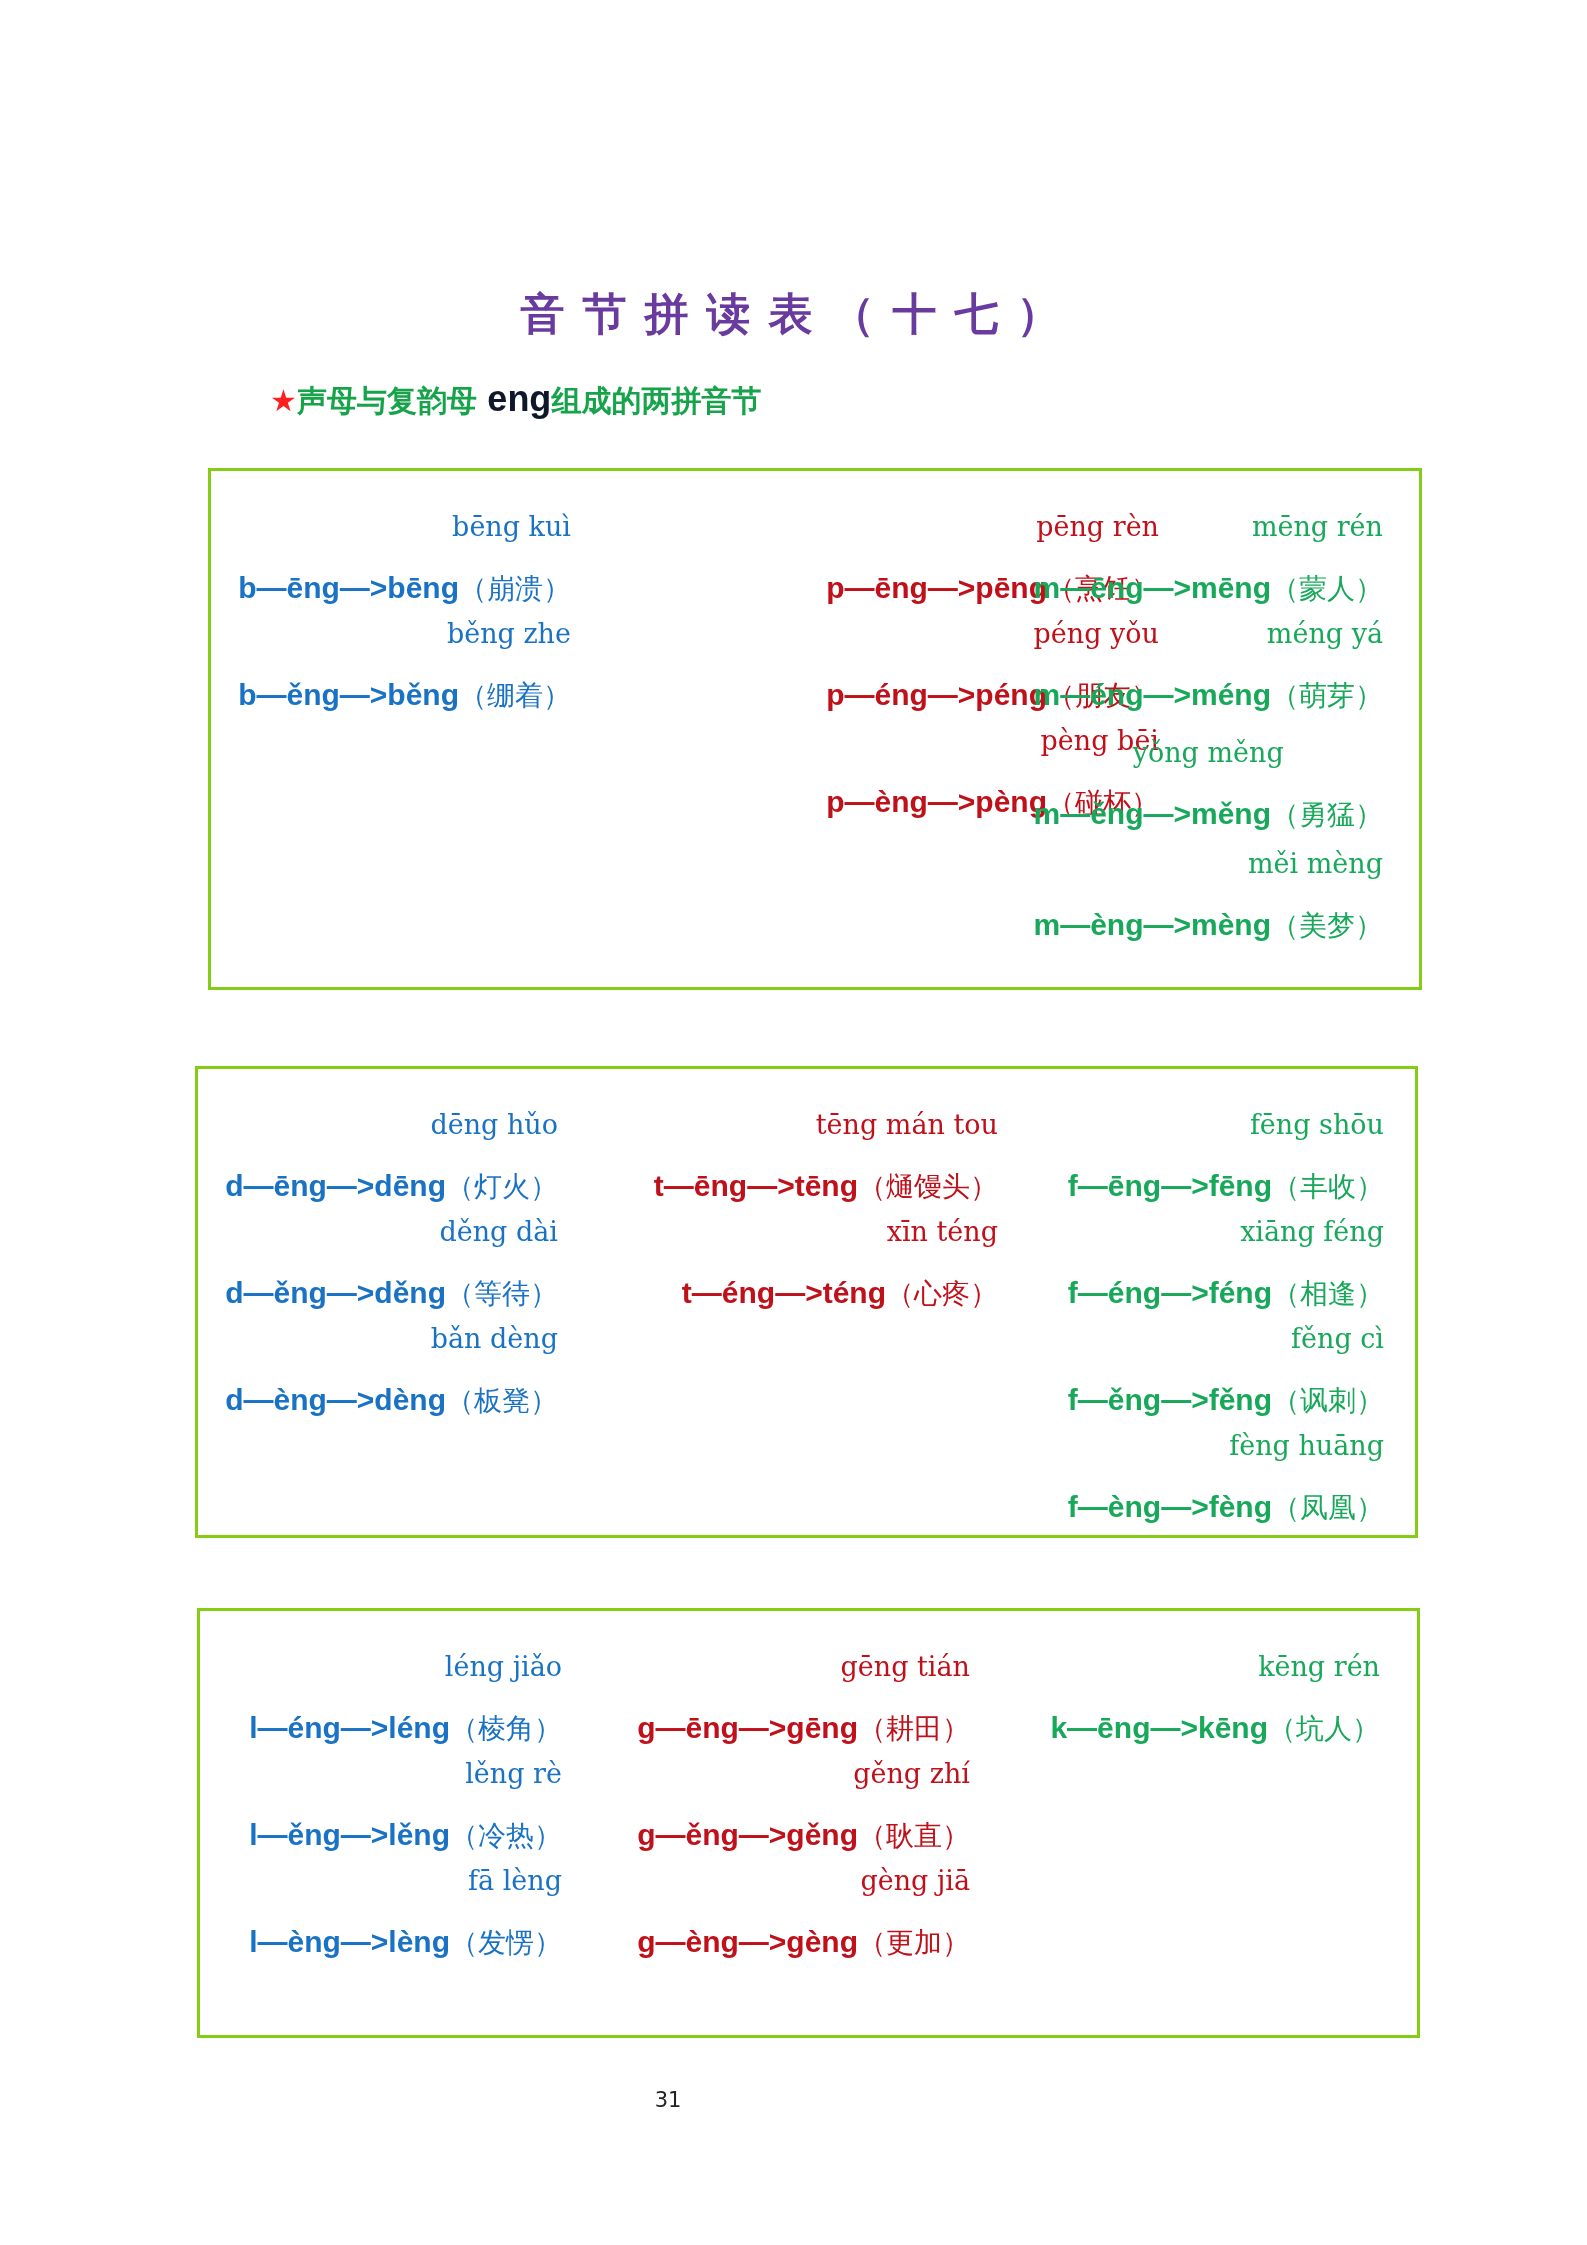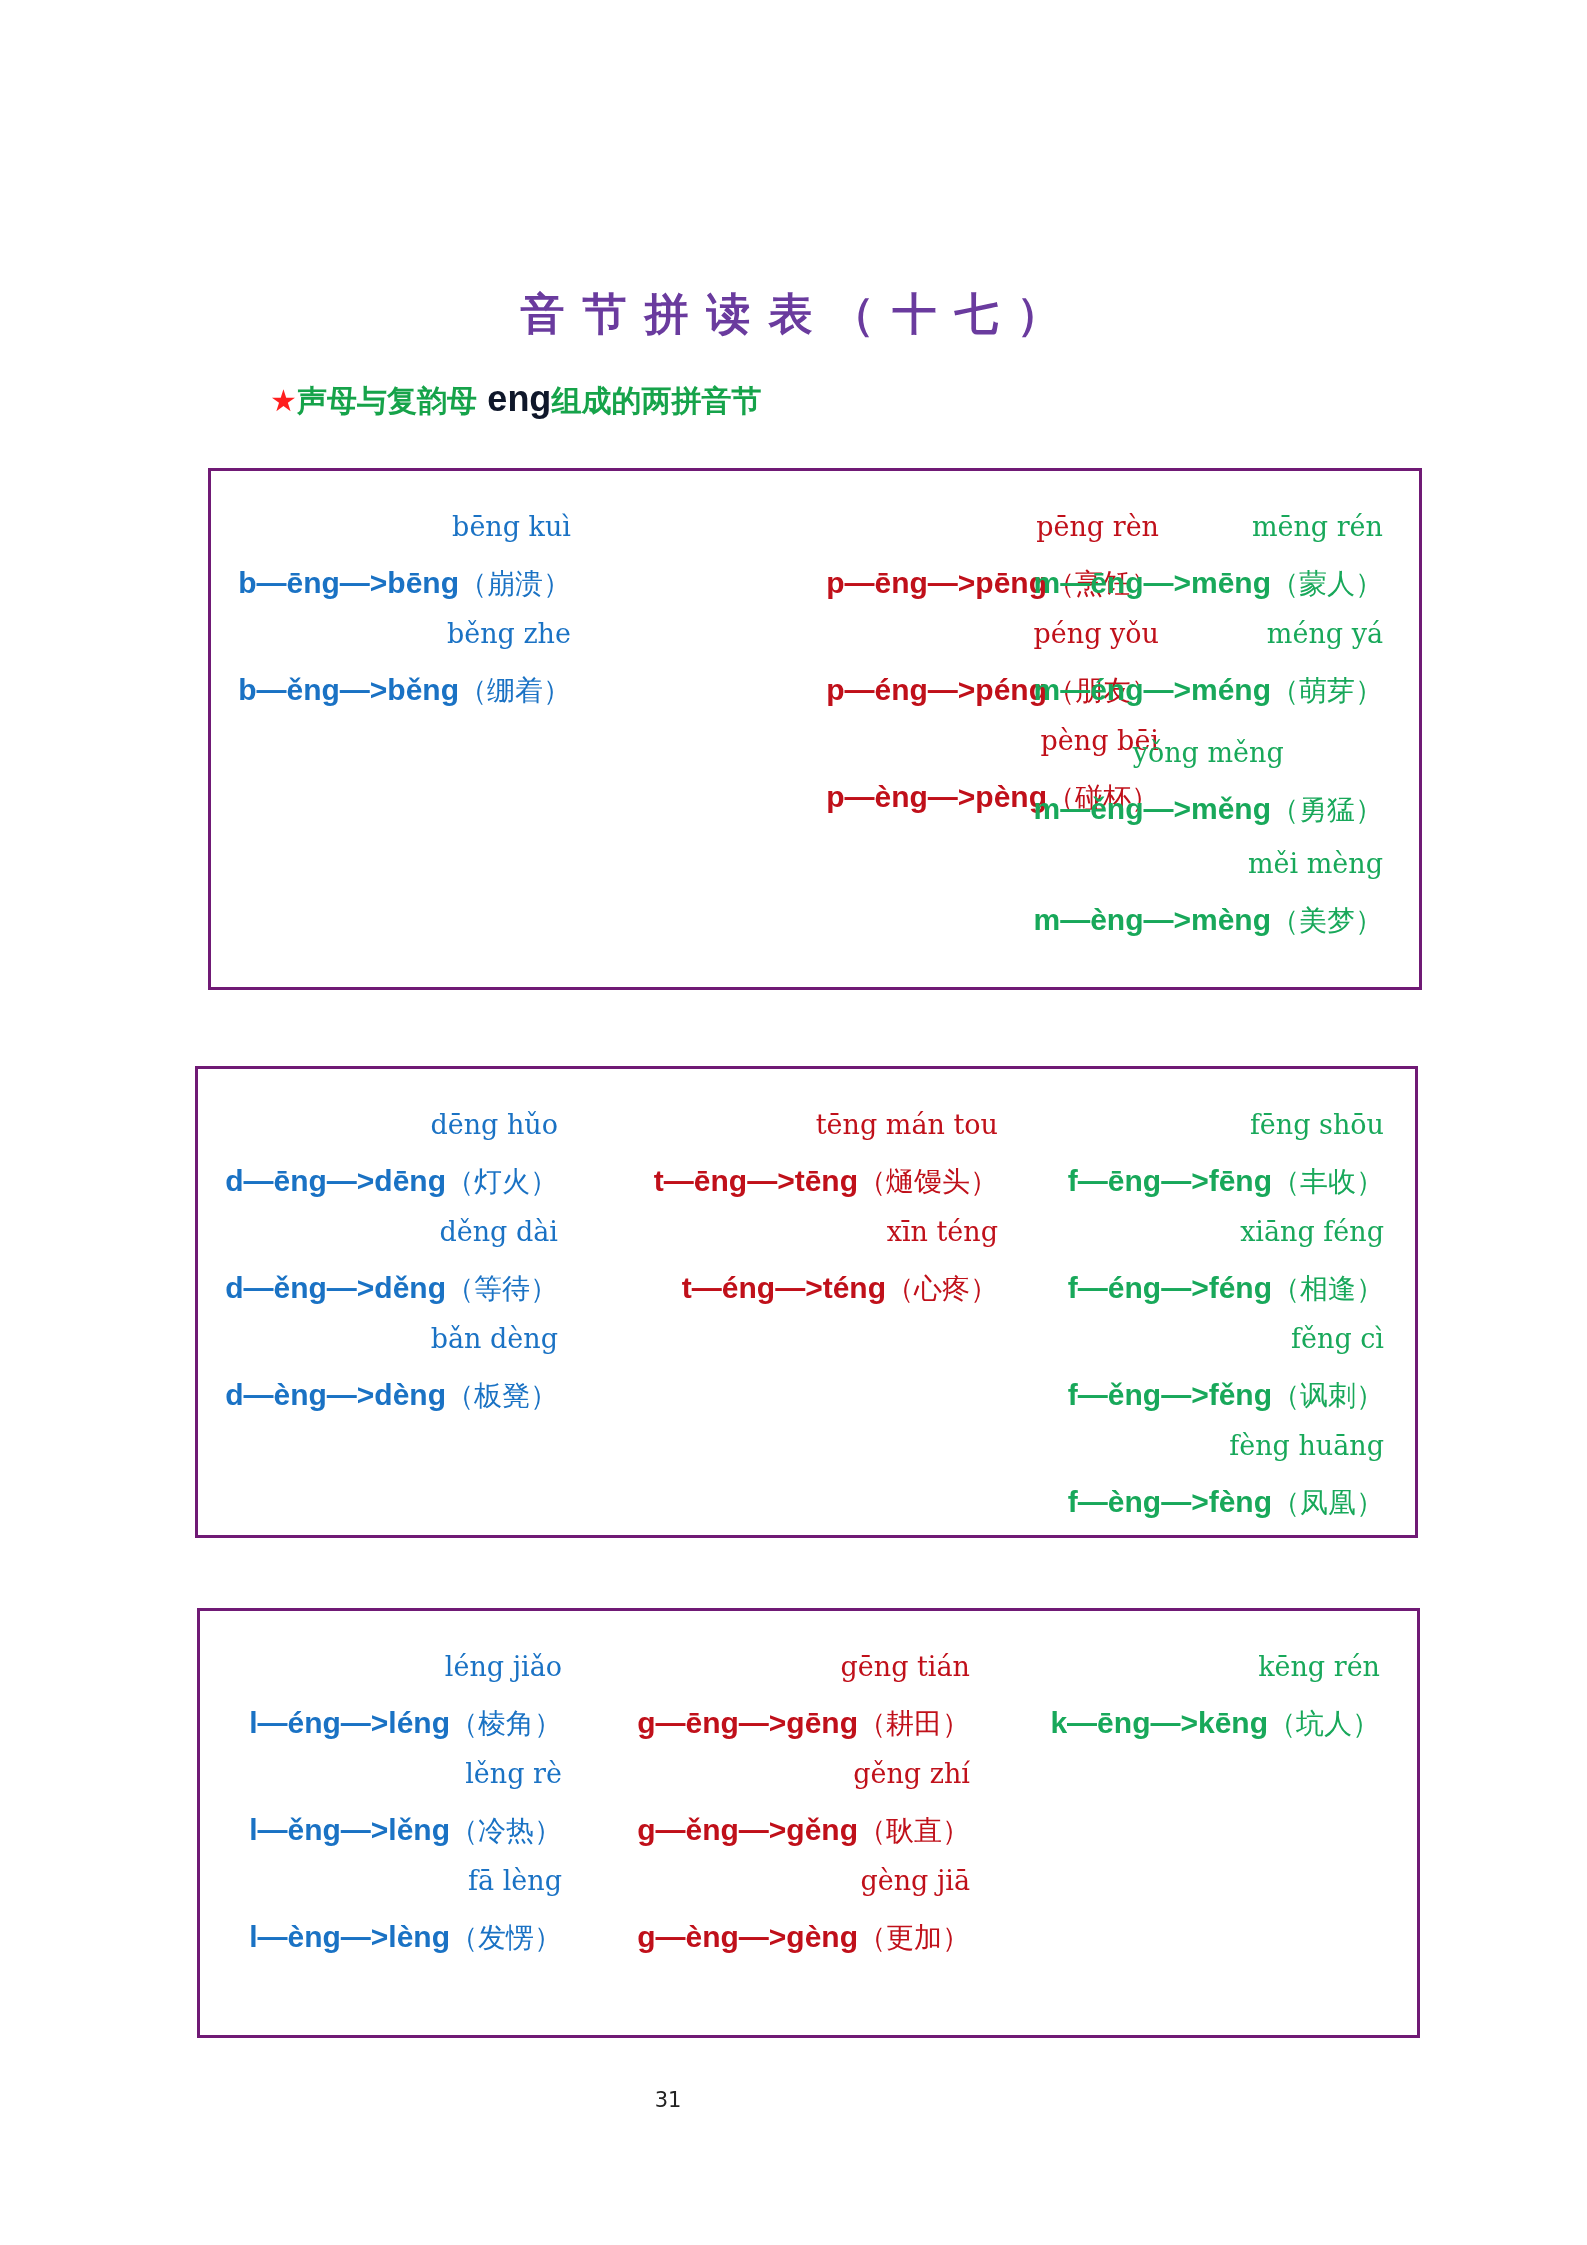--- a/index.html
+++ b/index.html
@@ -16,7 +16,7 @@
   .subtitle .star { color: #ff1f1f; }
   .subtitle .eng { color: #0f172a; font-family: "Liberation Sans", sans-serif; font-size: 36px; }
   .box {
-    position: absolute; border: 3px solid #701a75; box-sizing: border-box; background: #ffffff;
+    position: absolute; border: 3px solid #84cc16; box-sizing: border-box; background: #ffffff;
   }
   .col { position: absolute; top: 0; }
   .entry { position: absolute; right: 0; text-align: right; white-space: nowrap; }

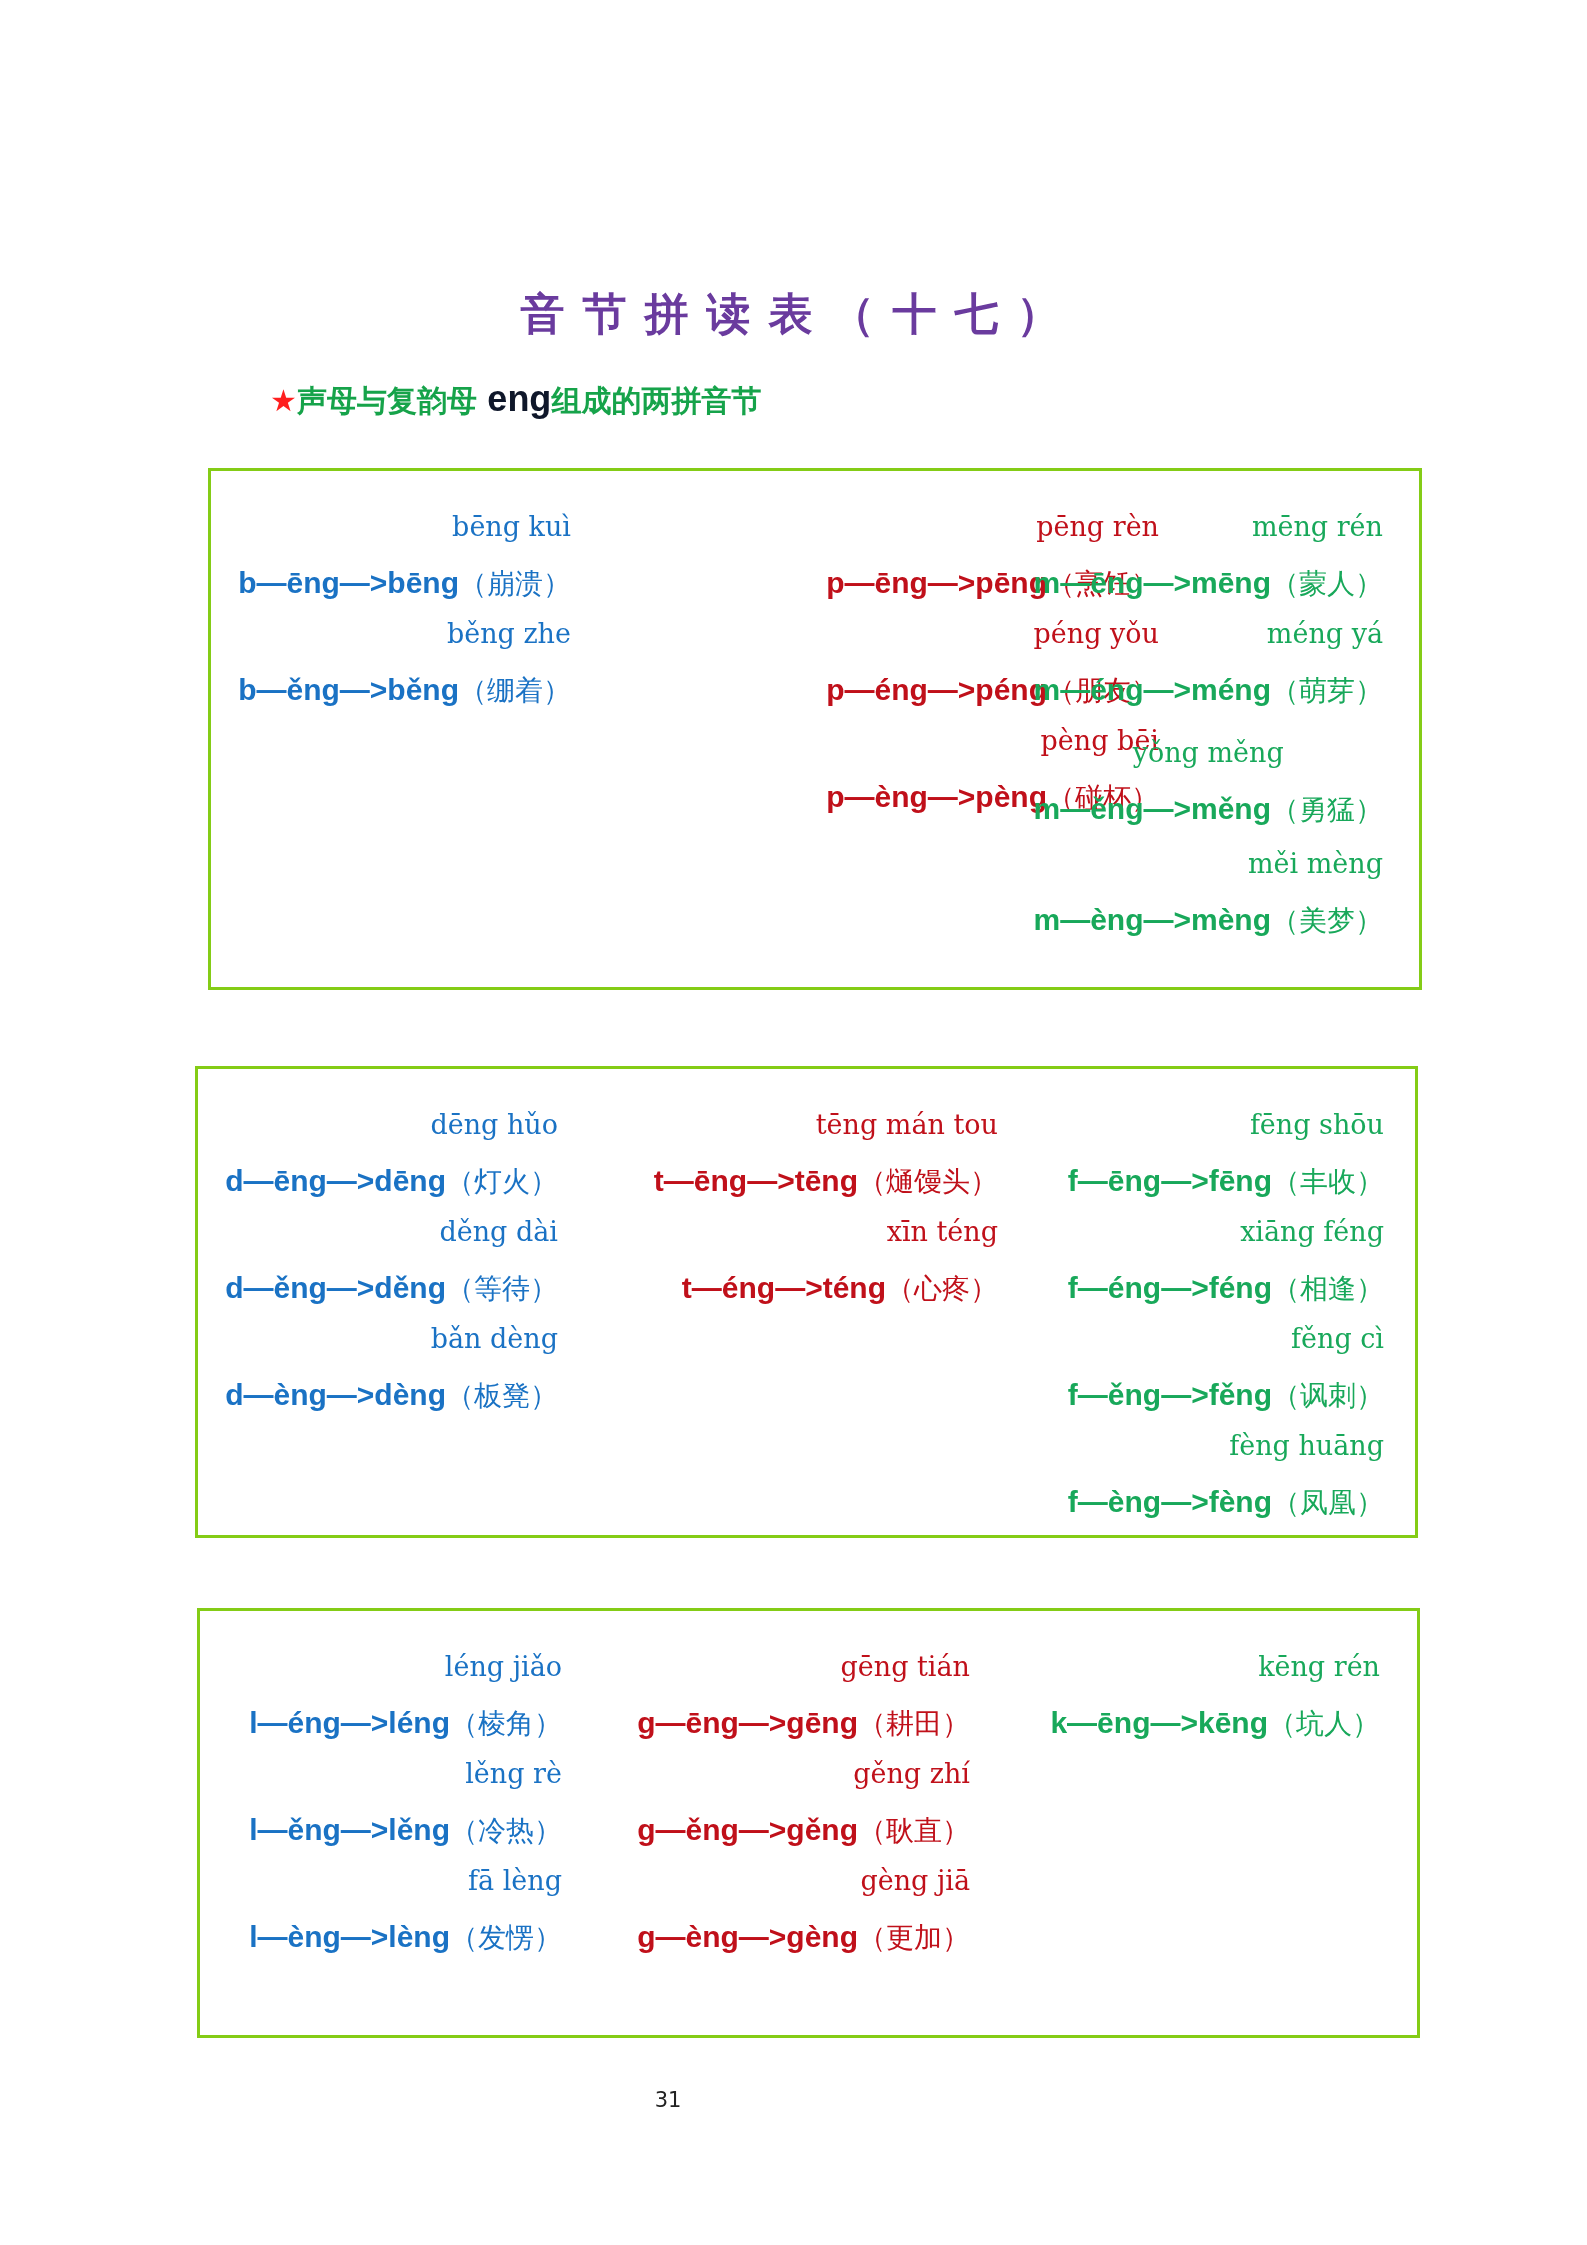--- a/index.html
+++ b/index.html
@@ -24,7 +24,7 @@
     font-family: "DejaVu Serif", serif; font-size: 27px; line-height: 40px; height: 40px; display: block;
   }
   .formula {
-    font-family: "Liberation Sans", sans-serif; font-size: 30px; font-weight: bold; line-height: 44px;
+    font-family: "Liberation Sans", sans-serif; font-size: 30px; font-weight: bold; line-height: 53px;
     height: 40px; display: block; margin-top: 14px;
   }
   .formula .words { font-family: "DejaVu Serif", serif; font-weight: normal; font-size: 28px; }

